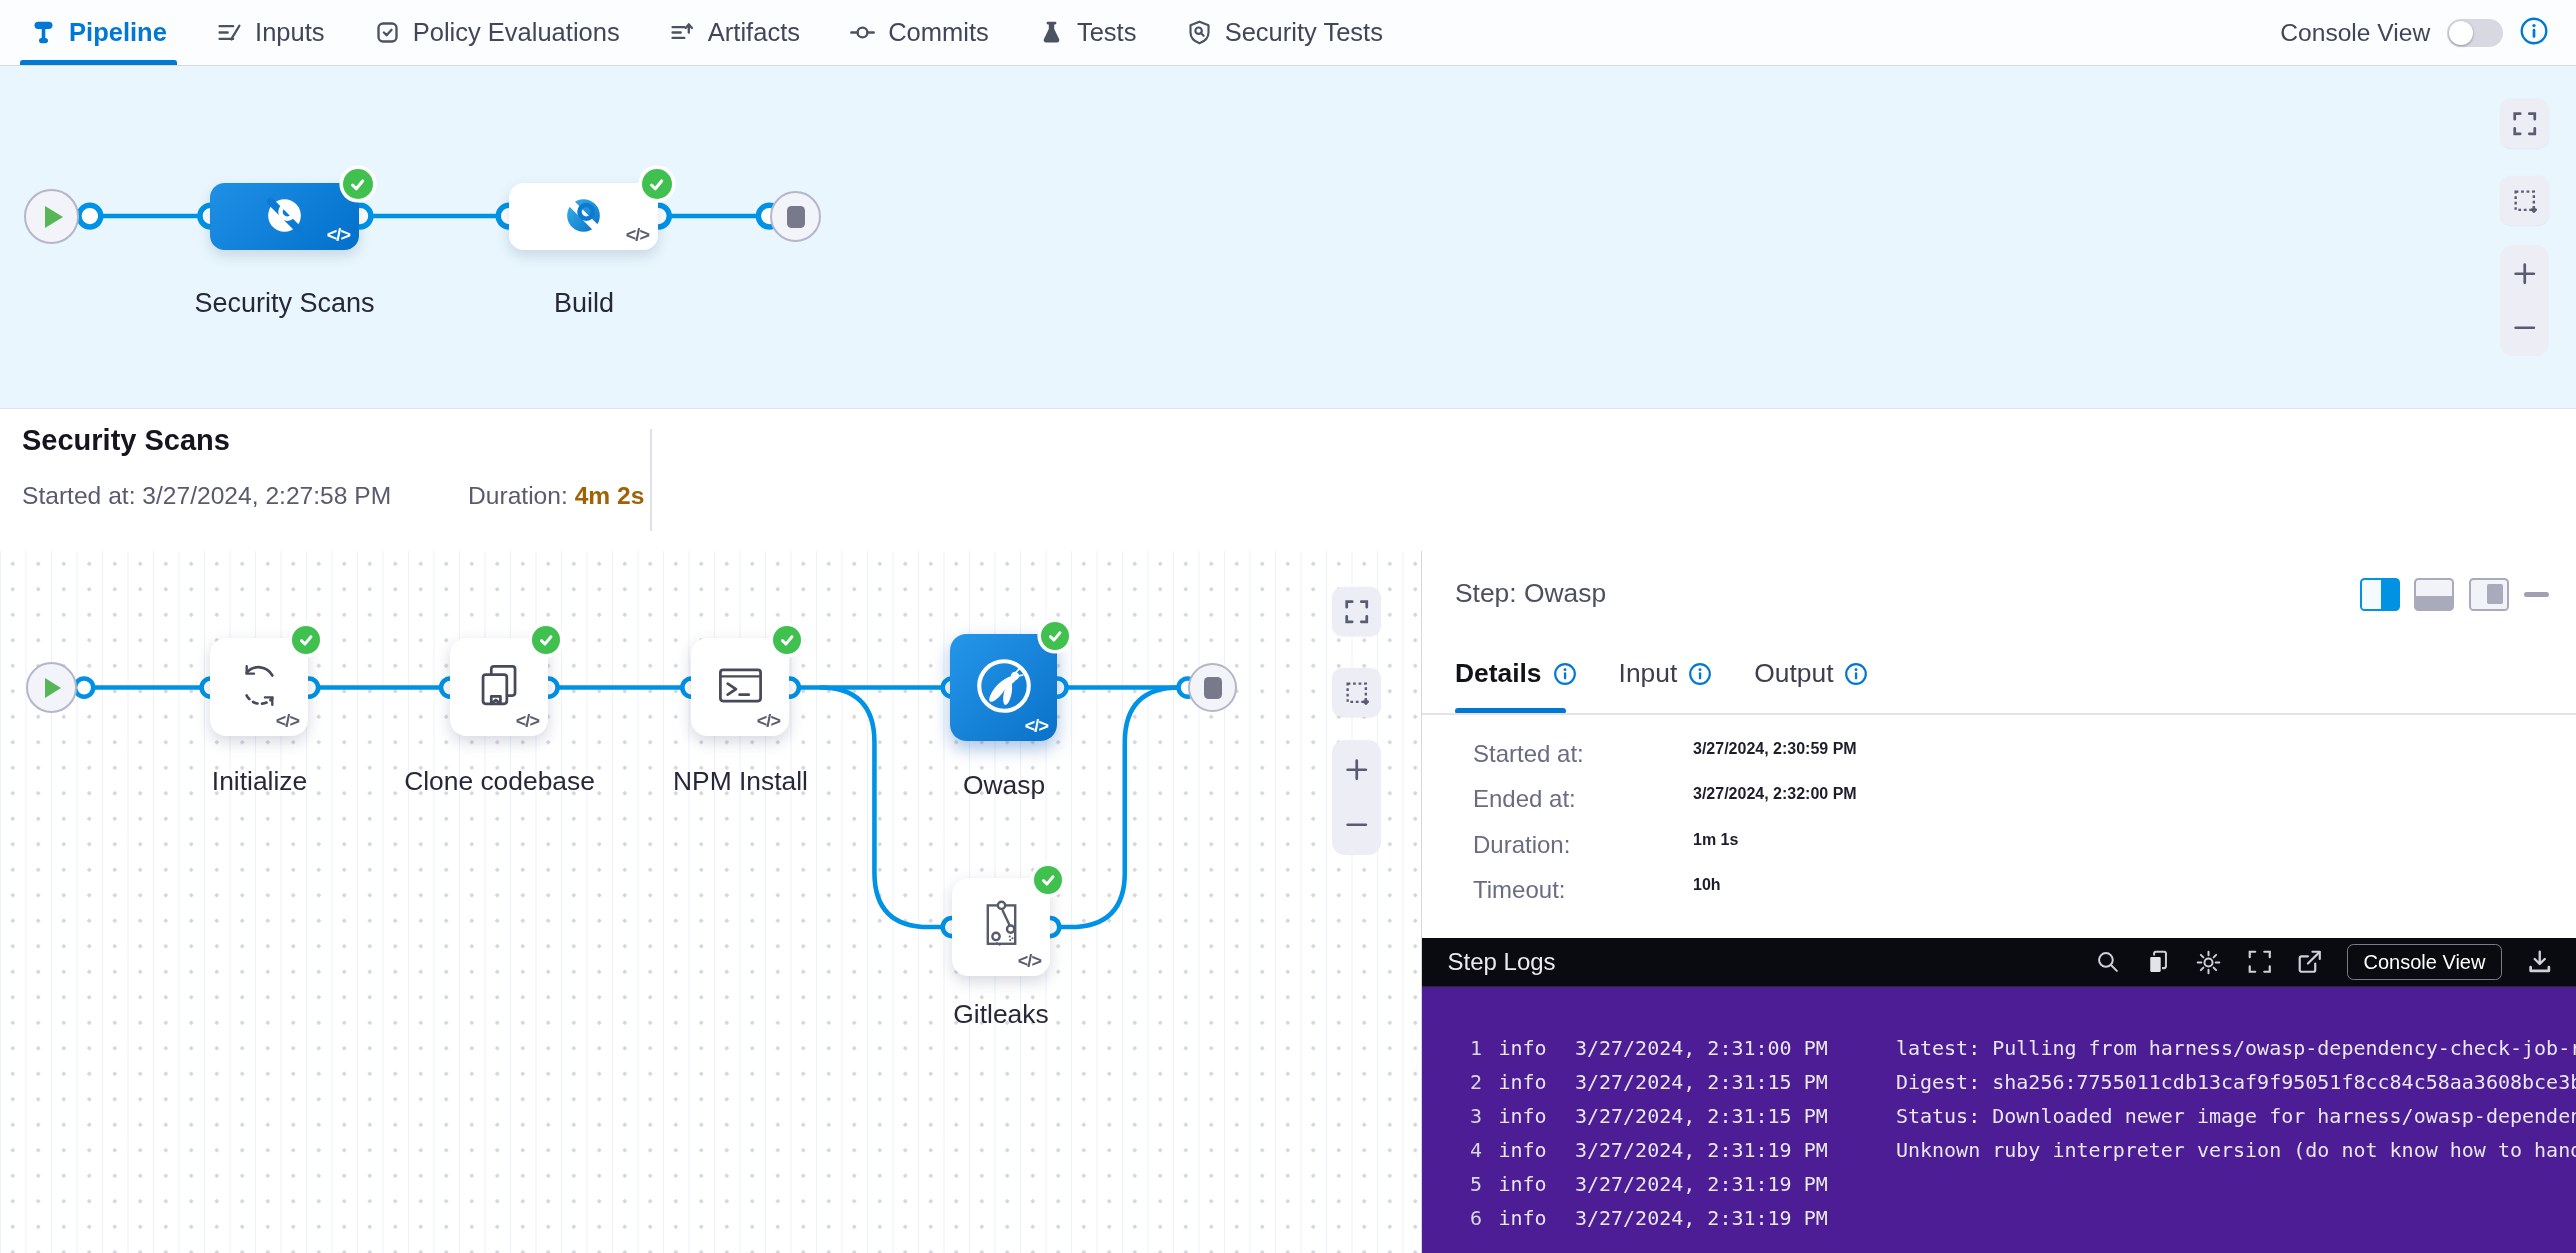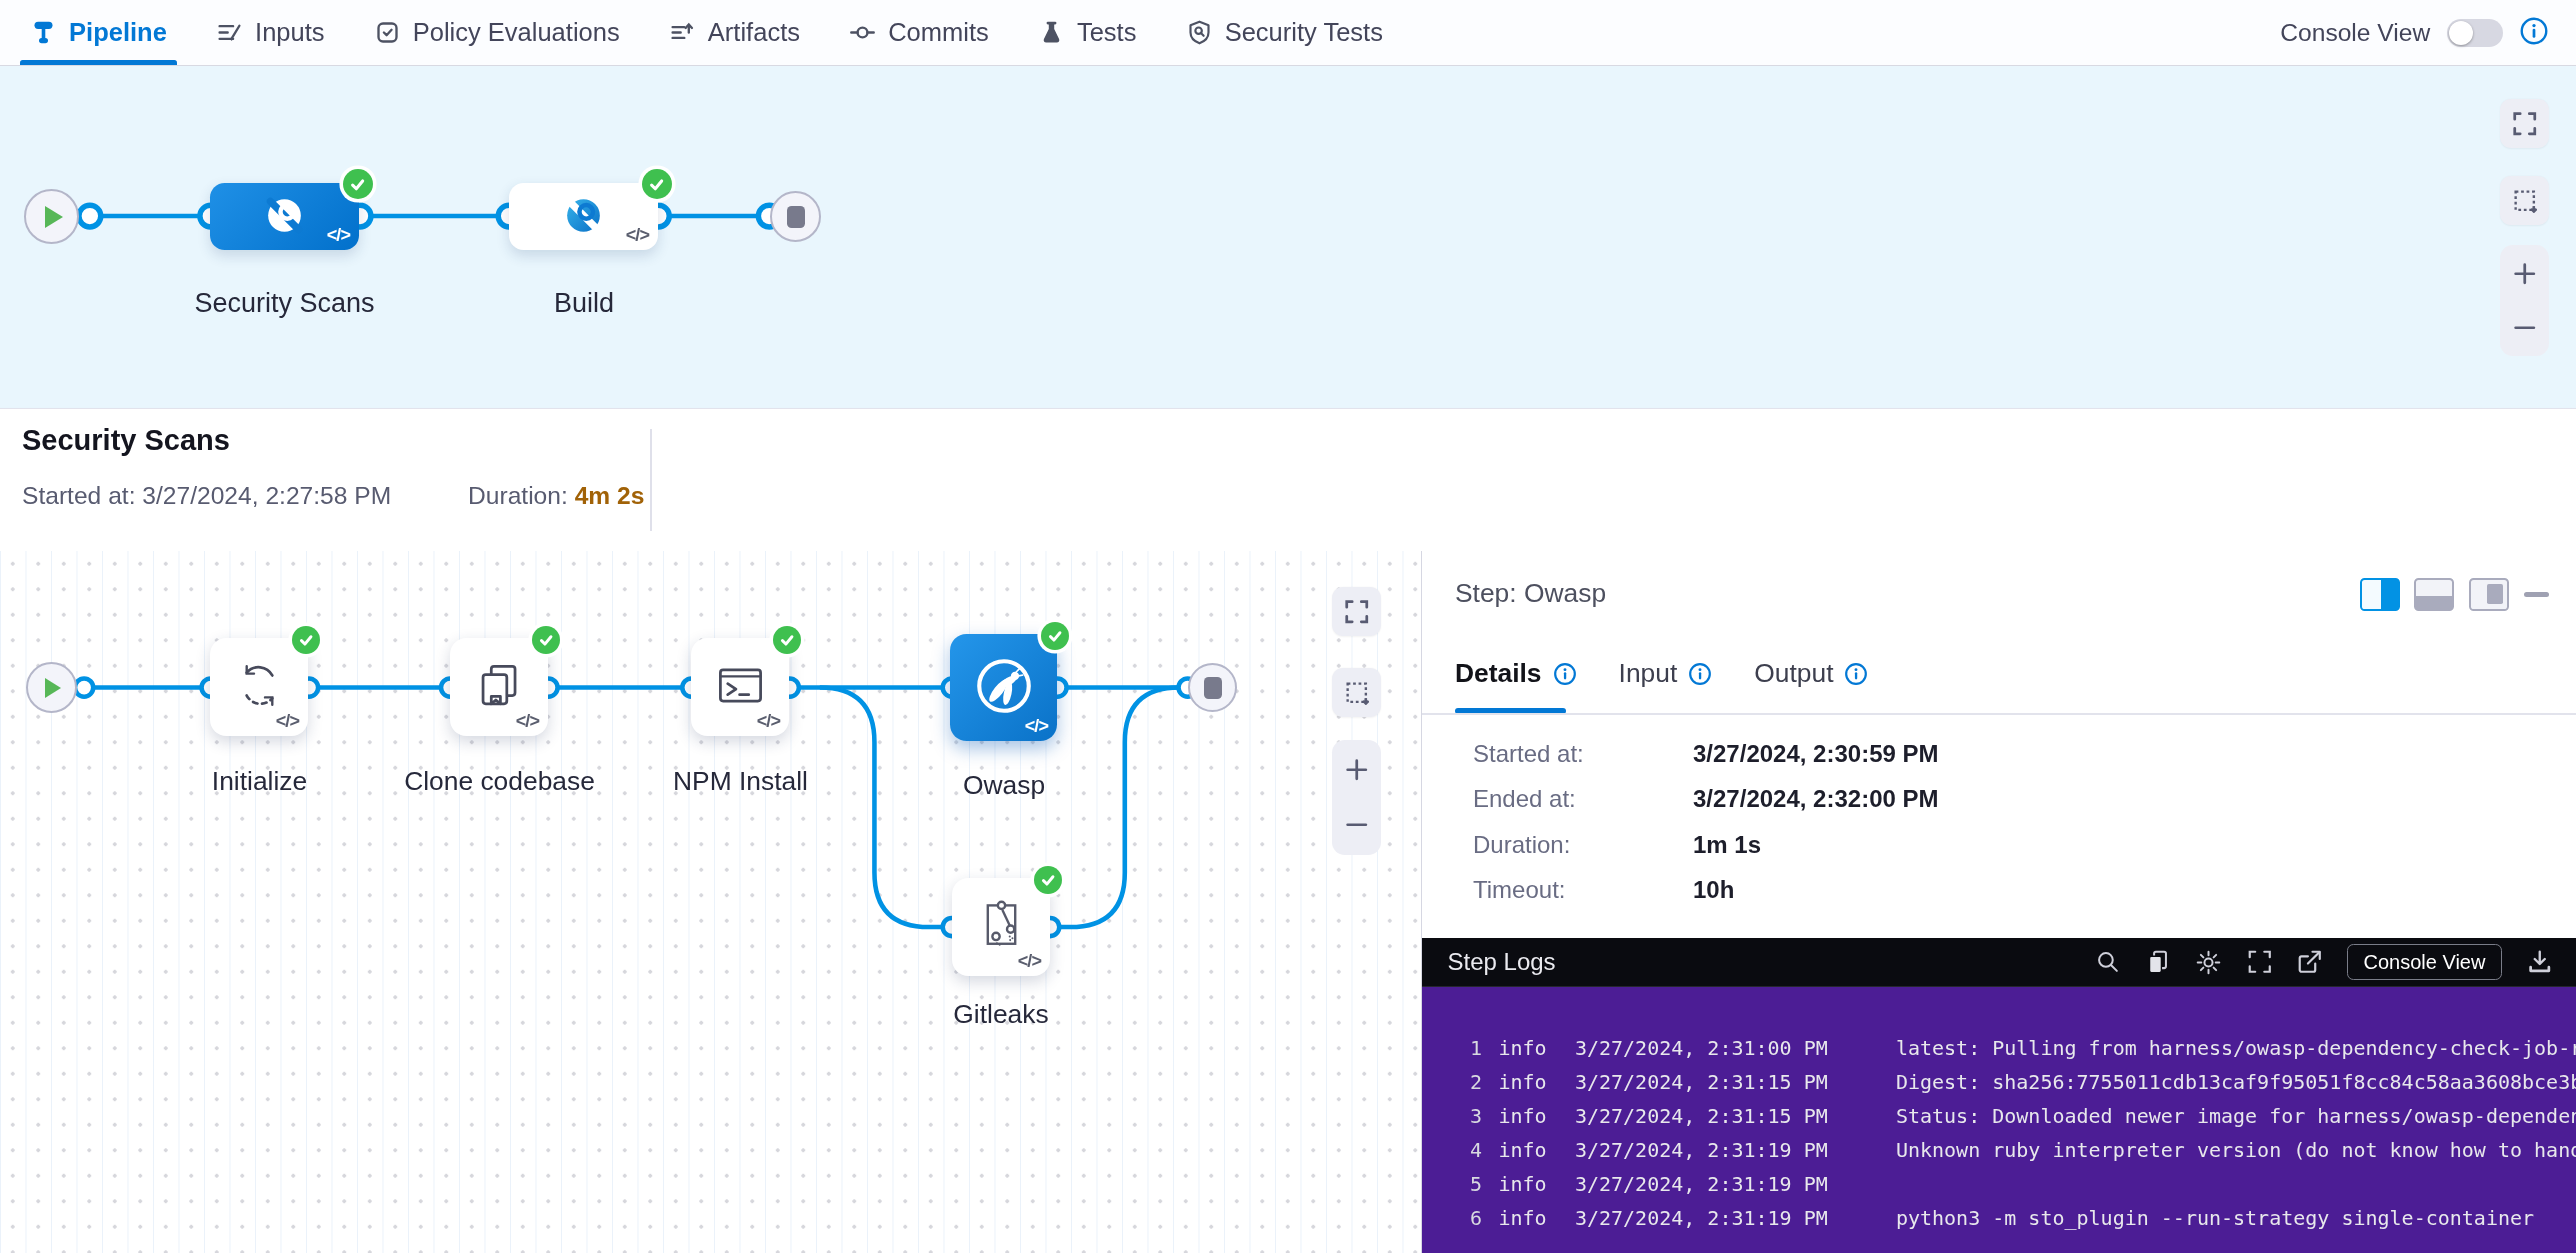--- a/index.html
+++ b/index.html
@@ -97,7 +97,7 @@
   .details { position:absolute; left:51px; top:189px; }
   .detail-row { display:flex; margin-bottom:17.3px;gap:41px; }
   .detail-row .dlabel { width:179px; font-size:24px; color:#696c83; }
-  .detail-row .dvalue { font-size:24px; font-weight:700; color:#1d1e2b; }
+  .detail-row .dvalue { font-size:16px; font-weight:700; color:#1d1e2b; }
 
   
   .logs { position:absolute; left:0; right:0; top:387px; bottom:0; background:#4c1d95; }

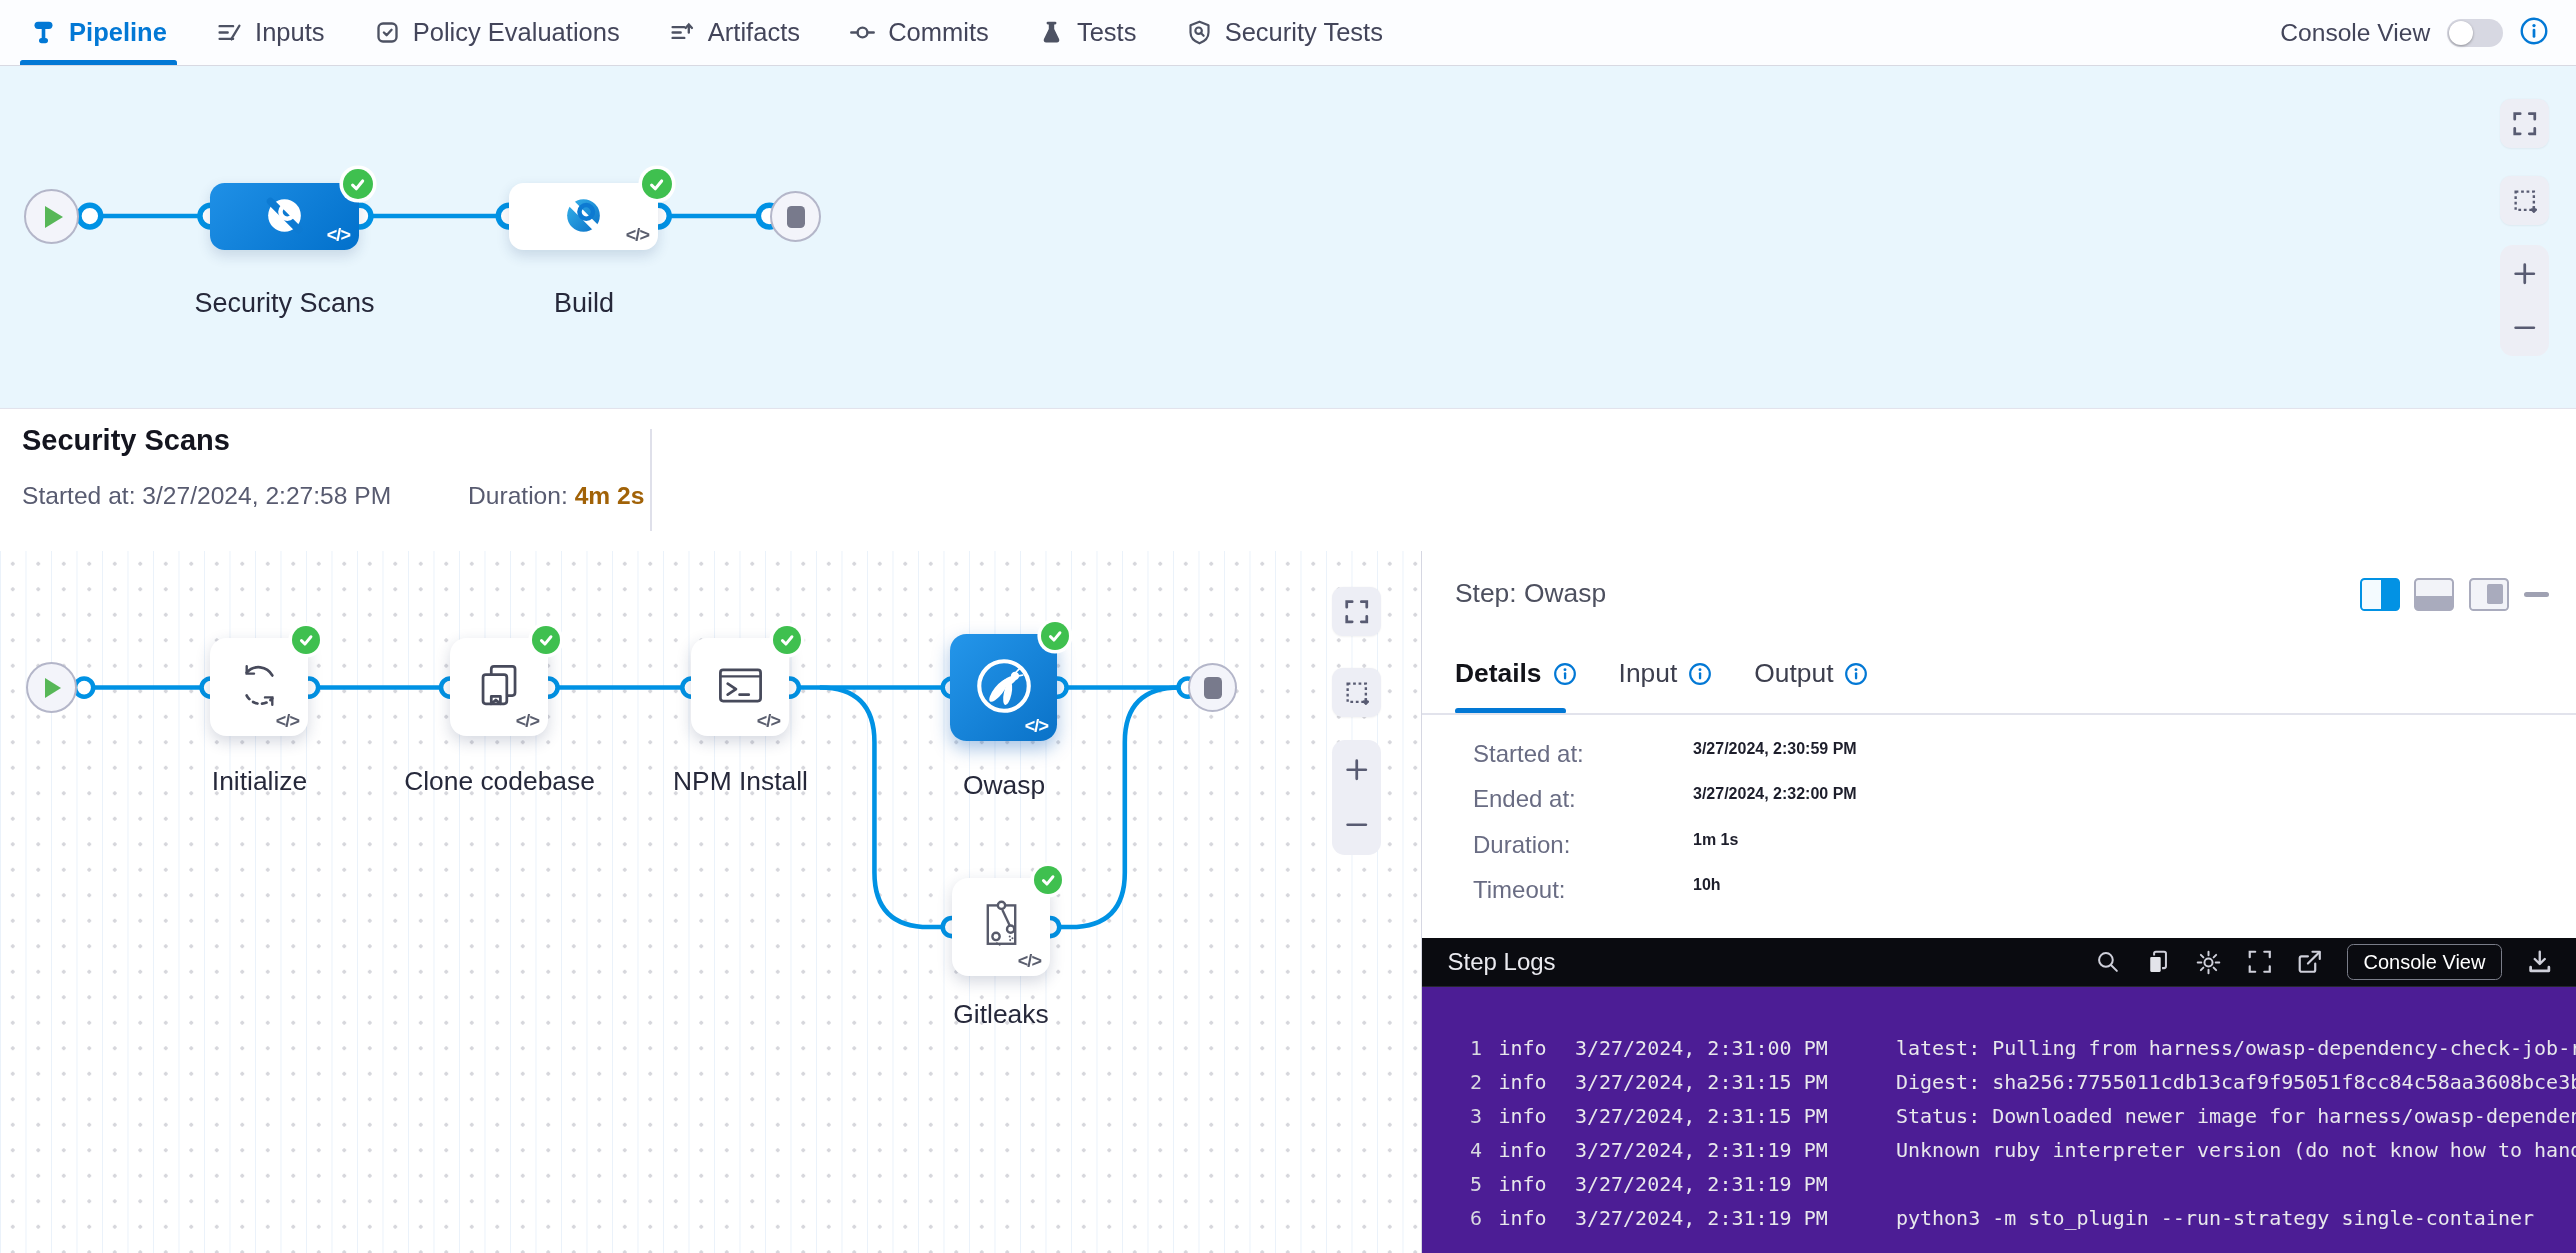--- a/index.html
+++ b/index.html
@@ -599,7 +599,6 @@
           <span class="log-num">6</span>
           <span class="log-level">info</span>
           <span class="log-time">3/27/2024, 2:31:19 PM</span>
-          <span class="log-msg">python3 -m sto_plugin --run-strategy single-container</span>
         </div>
       </div>
     </div>

